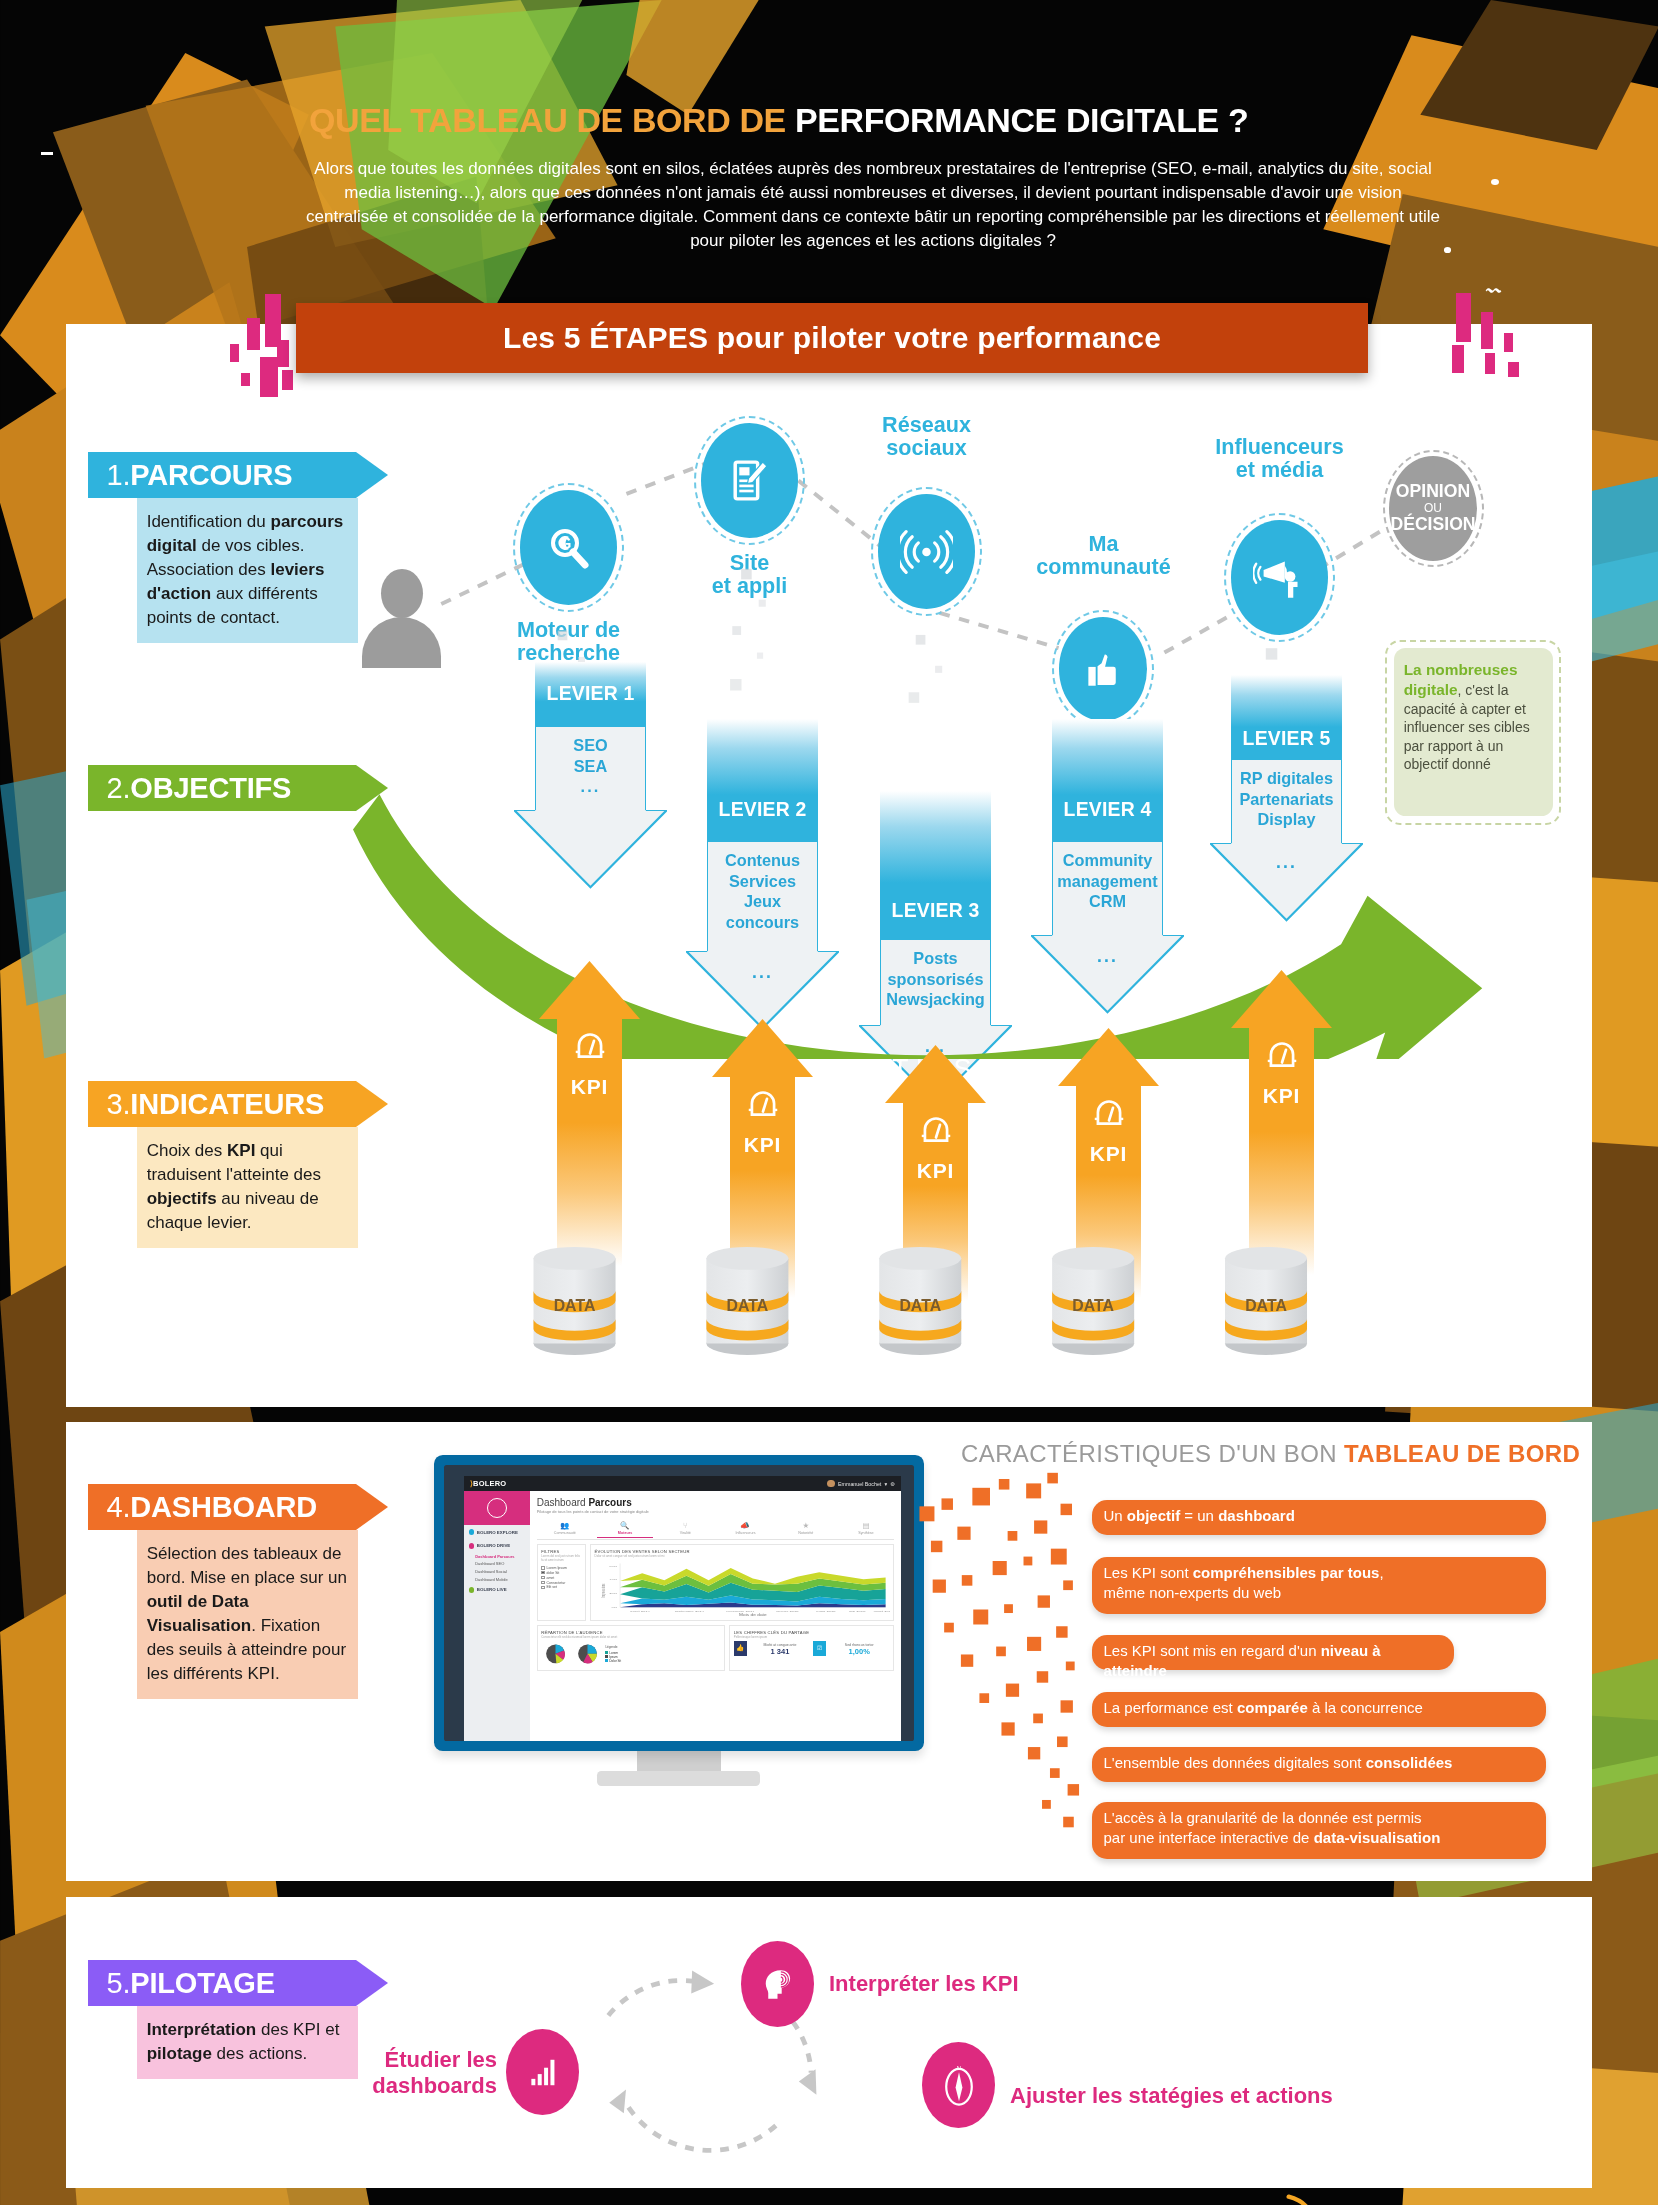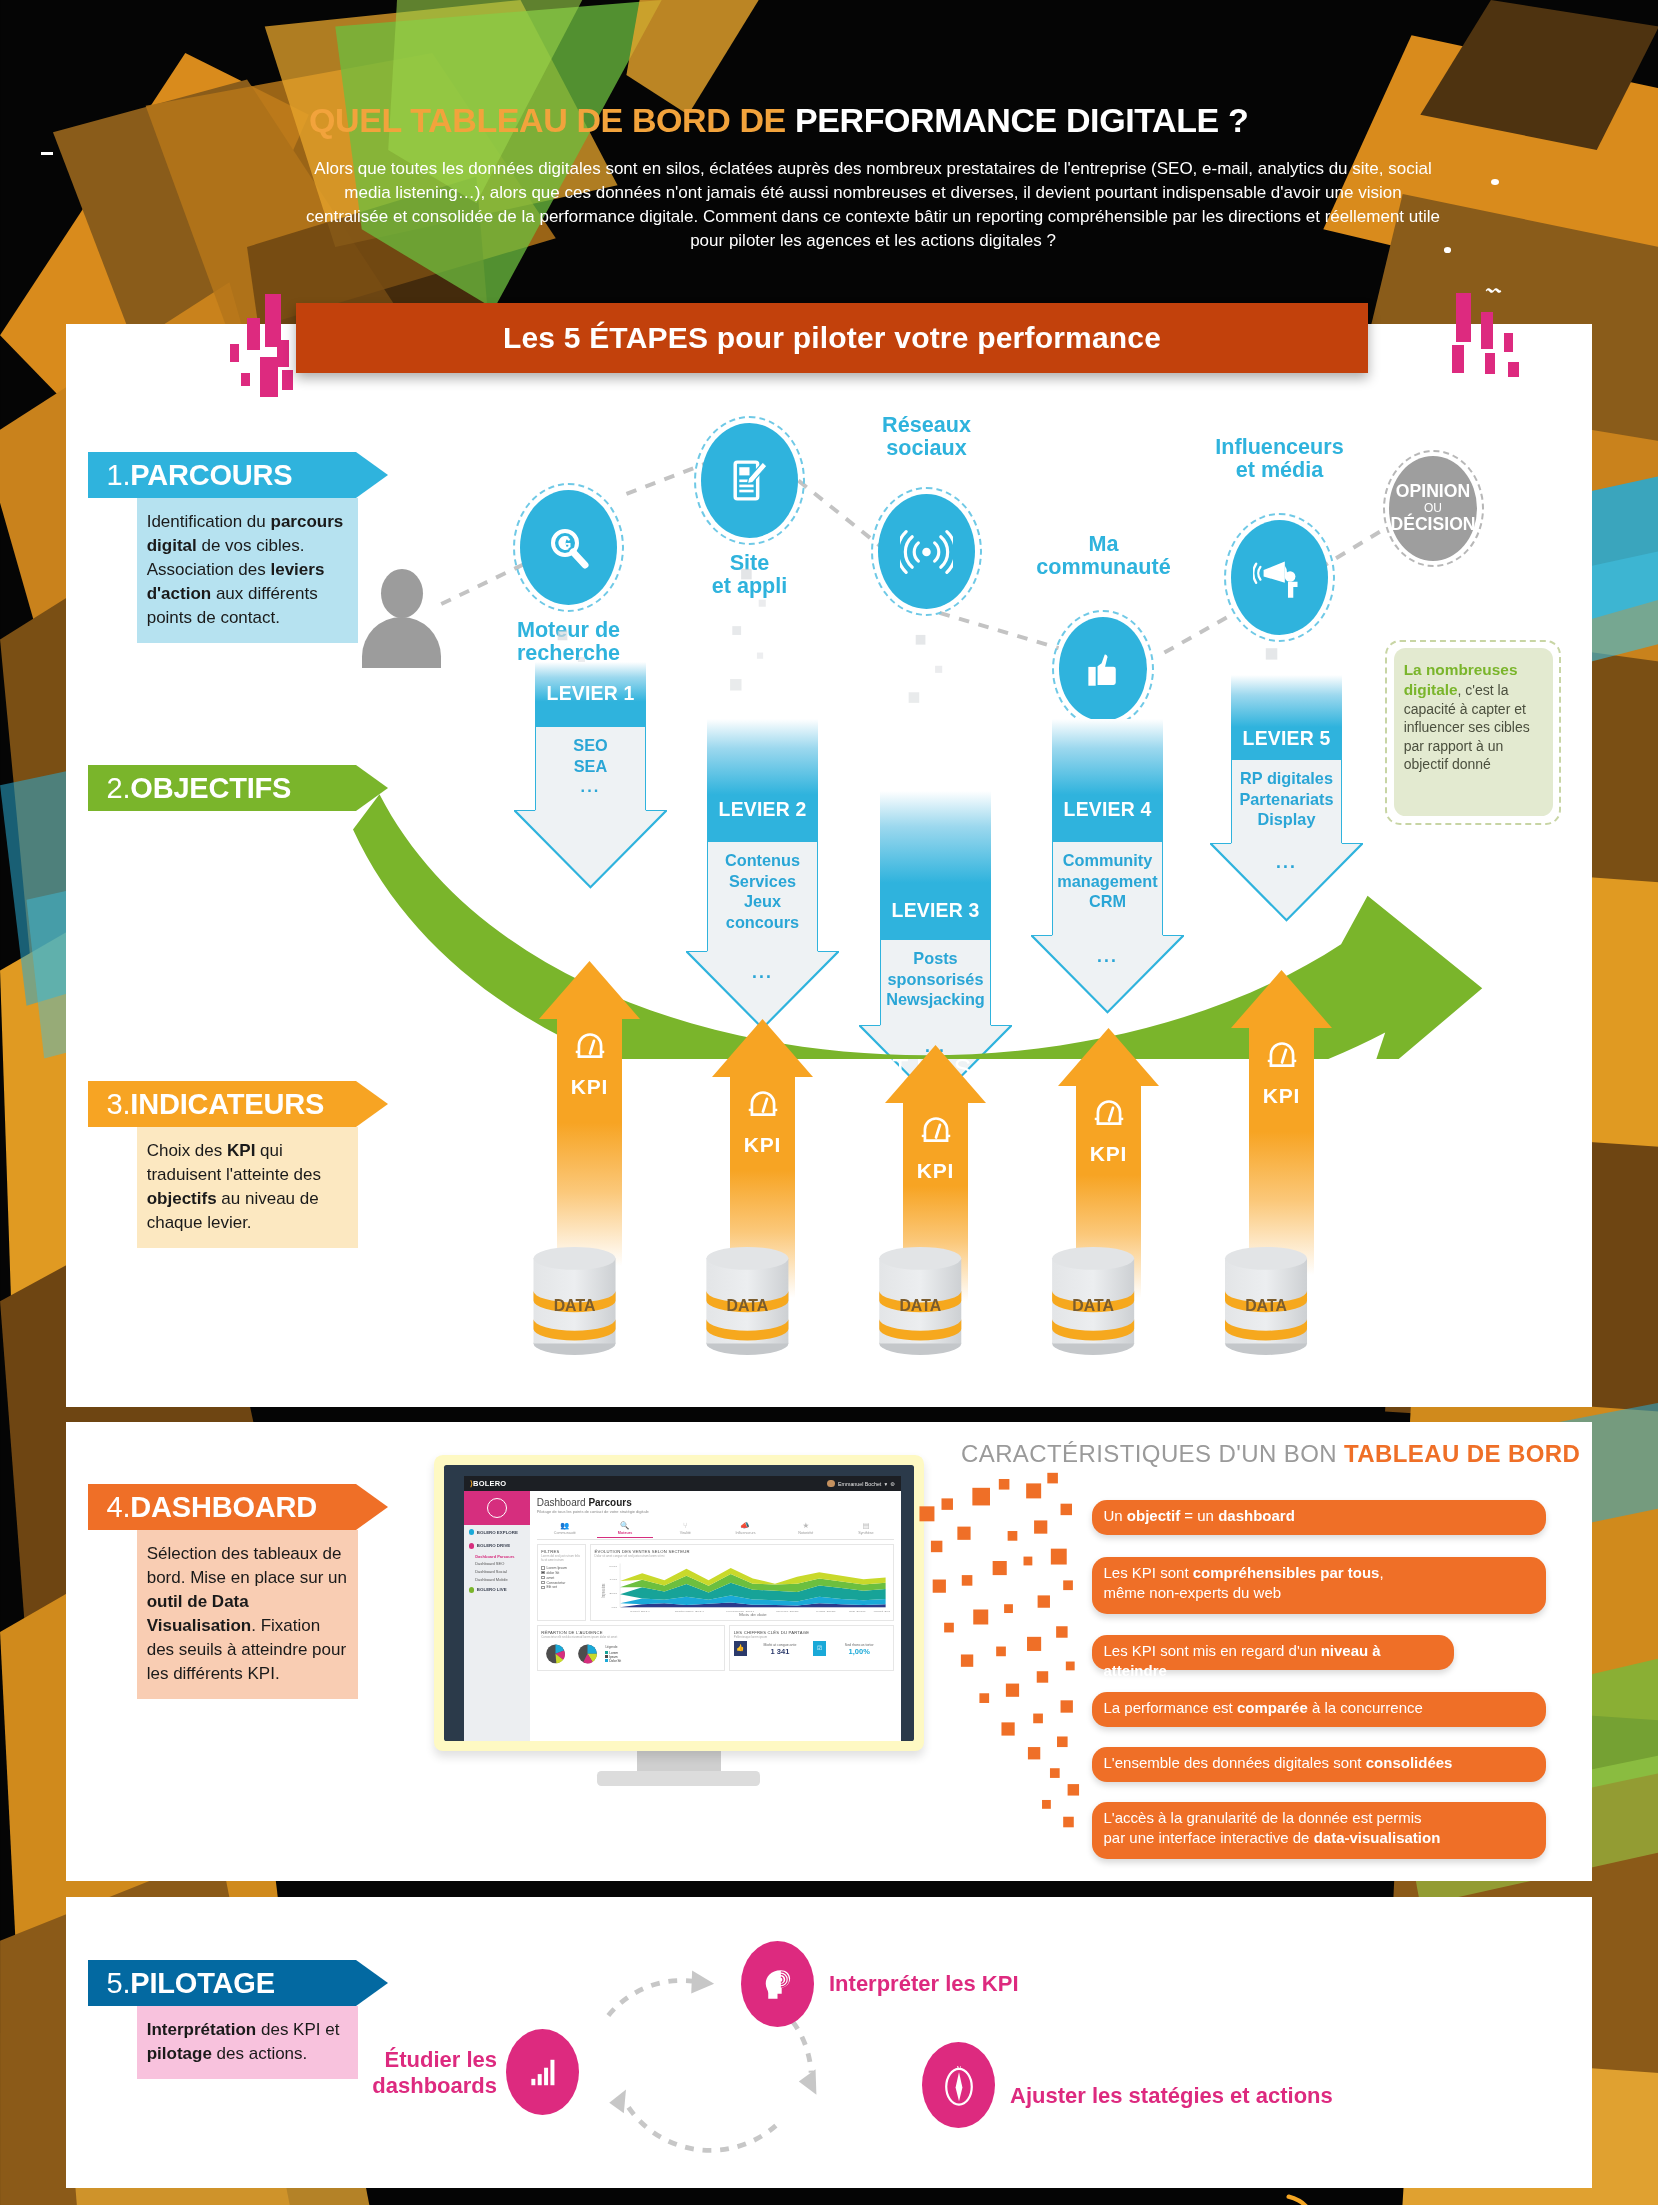--- a/index.html
+++ b/index.html
@@ -166,7 +166,7 @@
   #mon { position:absolute; left:434px; top:1455px; width:490px; height:335px; }
   #mon .bezel {
     position:absolute; left:0; top:0; width:490px; height:296px;
-    background:#fef9c3; border-radius:8.8px; padding:9.7px;
+    background:#0369a1; border-radius:8.8px; padding:9.7px;
     box-shadow:0 5.3px 9.7px rgba(0,0,0,.12);
   }
   #mon .screen {

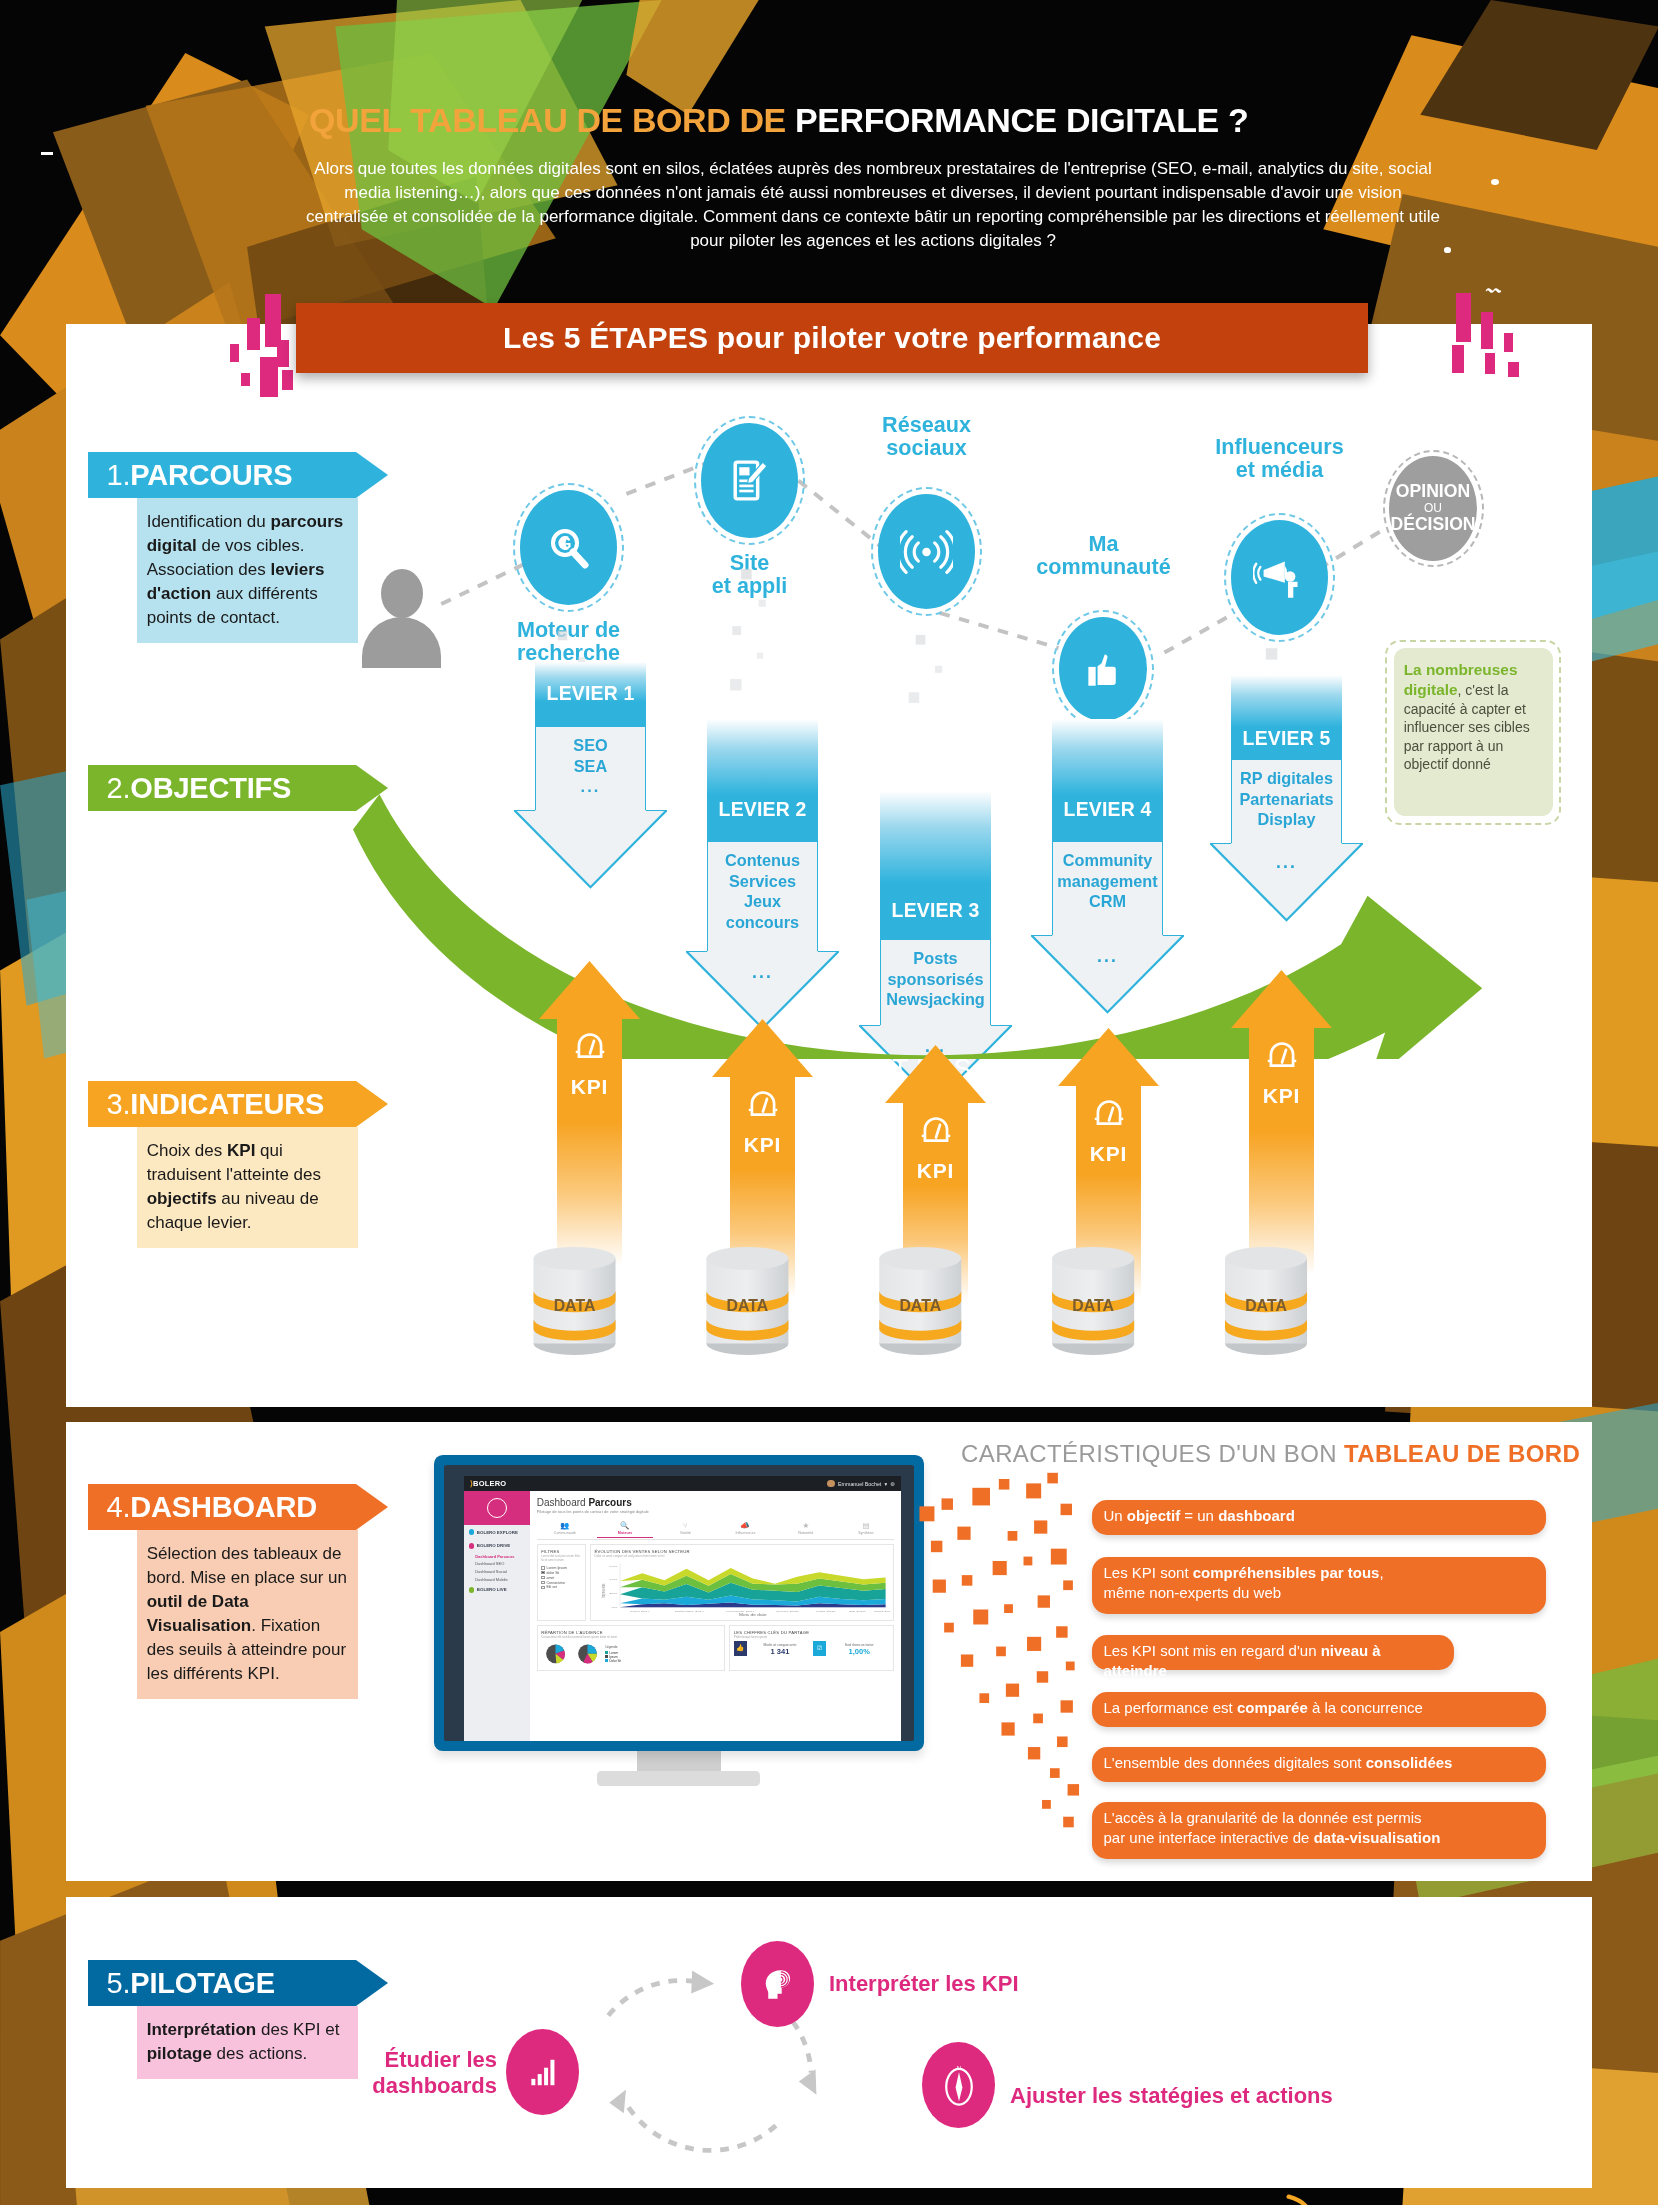--- a/index.html
+++ b/index.html
@@ -360,7 +360,7 @@
 </div>
 
 <div class="step" style="left:88px;top:1960px;">
-  <div class="step-head" style="background:#0369a1">
+  <div class="step-head" style="background:#8b5cf6">
     <span class="num">5.</span><span>PILOTAGE</span>
   </div>
   <div class="step-body" style="background:#f8c2dd">

